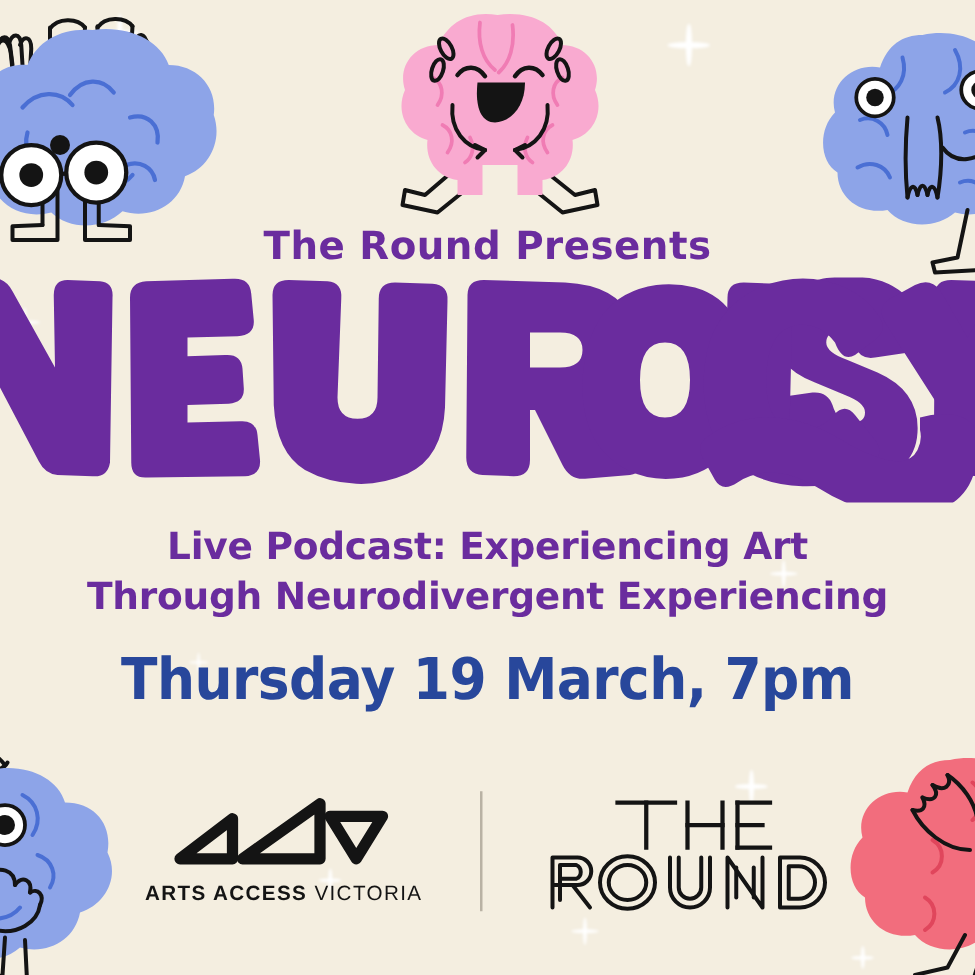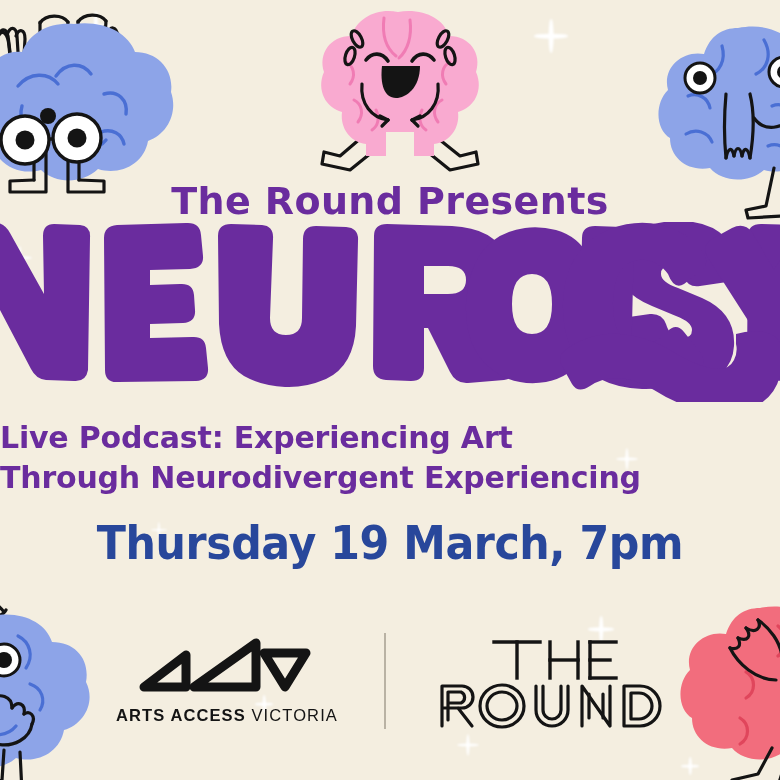--- a/index.html
+++ b/index.html
@@ -56,7 +56,7 @@
     text-align: center;
     font-family: "DejaVu Sans", sans-serif;
     font-weight: bold;
-    font-size: 38px;
+    font-size: 31px;
     letter-spacing: 0.4px;
     color: #6A2C9E;
     z-index: 6;

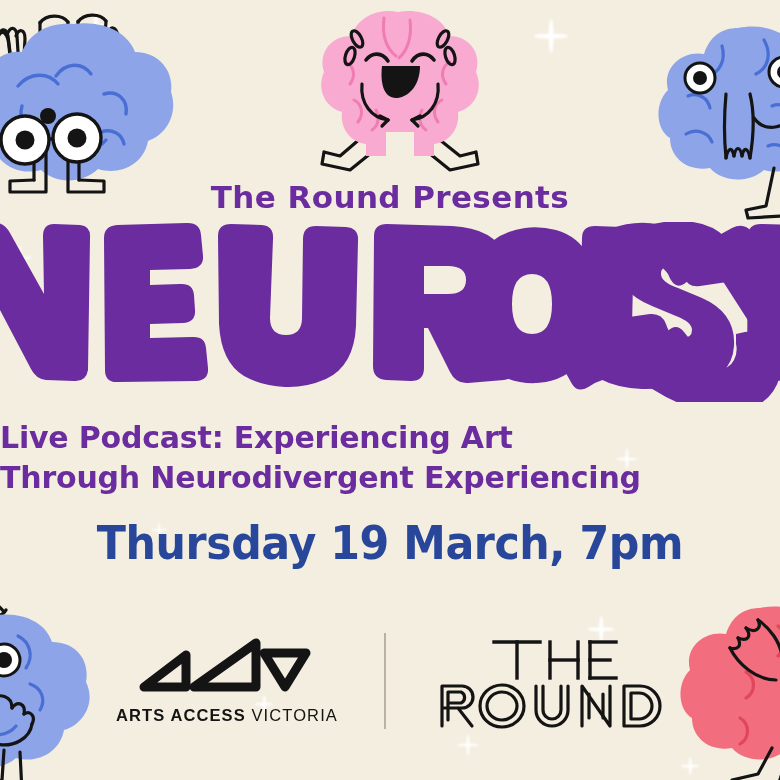--- a/index.html
+++ b/index.html
@@ -78,7 +78,7 @@
     left: 0;
     right: 0;
     top: 418px;
-    text-align: left;
+    text-align: center;
     font-family: "DejaVu Sans", sans-serif;
     font-weight: bold;
     font-size: 30px;

